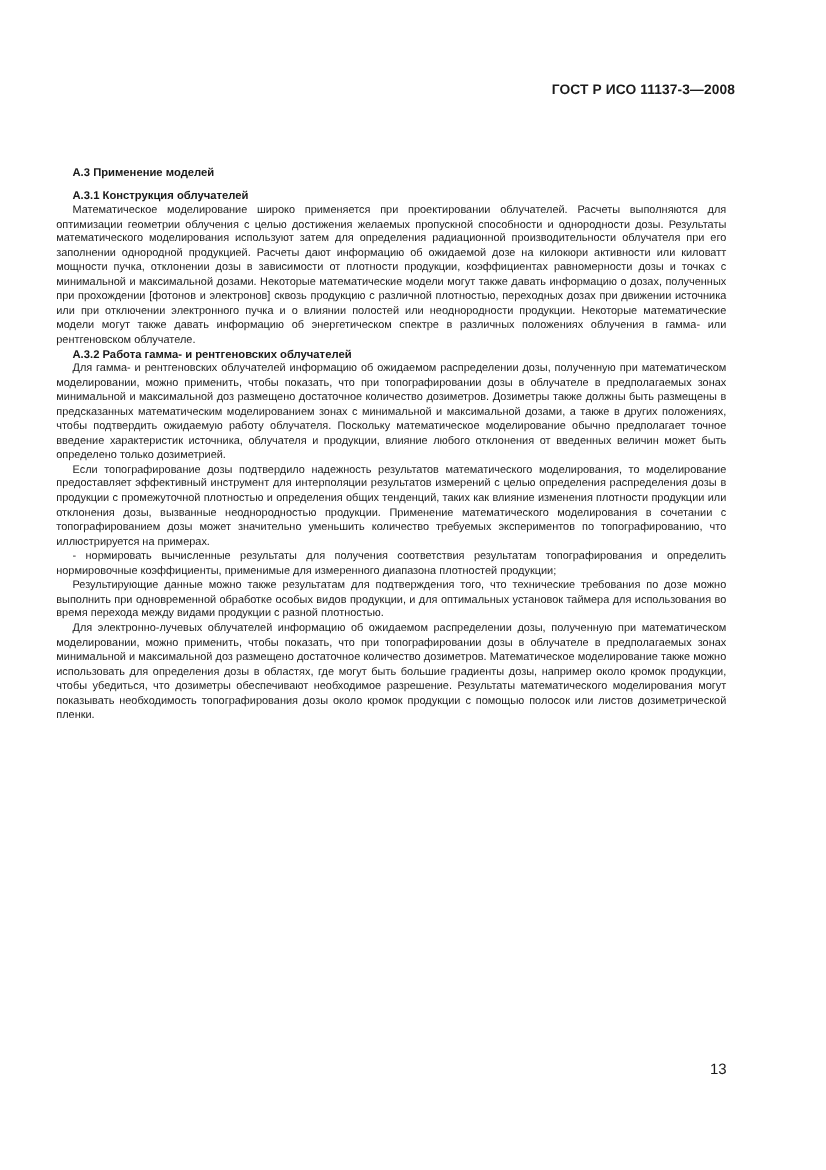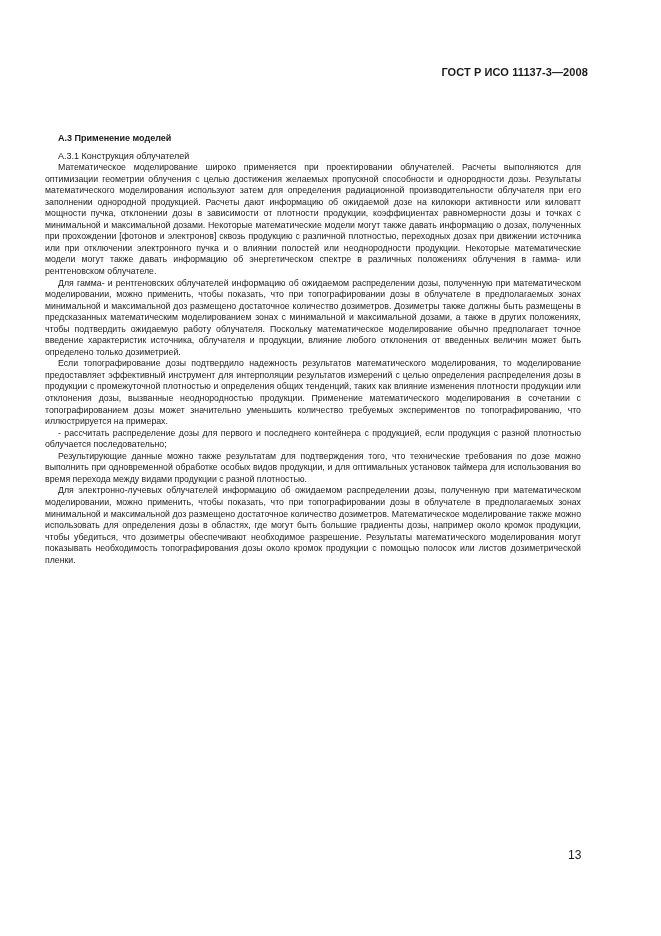--- a/index.html
+++ b/index.html
@@ -10,7 +10,7 @@
   .content p { margin: 0; text-align: justify; text-align-last: left; }
   .indent { text-indent: 13px; }
   .h2 { font-weight: bold; margin-left: 13px !important; font-size: 9px; }
-  .h3 { font-weight: normal; margin-left: 13px !important; font-size: 9px; }
+  .h3 { font-weight: bold; margin-left: 13px !important; font-size: 9px; }
   .page-number { position: absolute; top: 848px; left: 568px; font-size: 12px; }
 </style>
 </head>

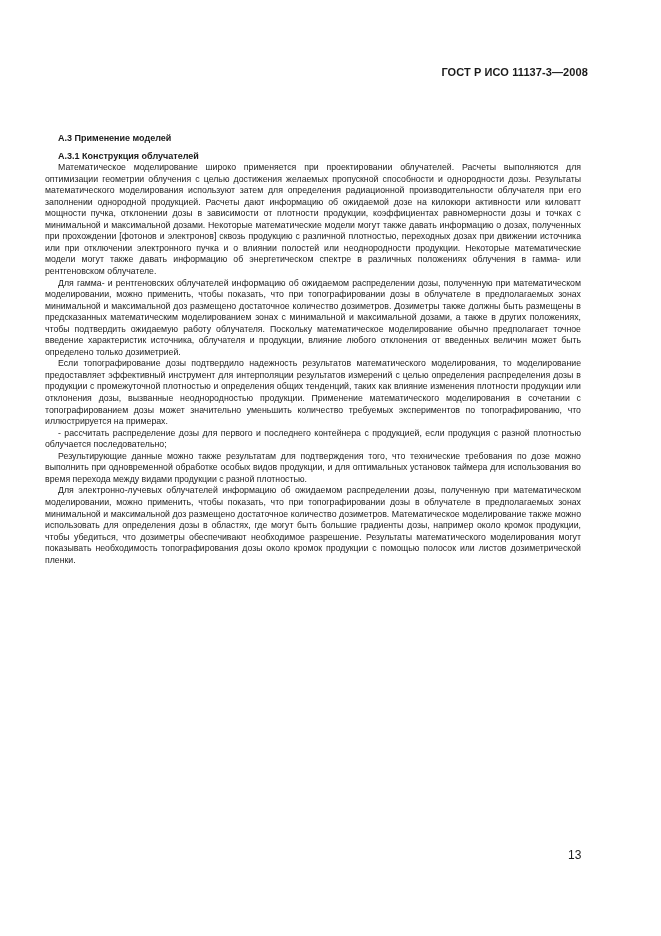--- a/index.html
+++ b/index.html
@@ -24,6 +24,7 @@
   <p class="h3">А.3.1  Конструкция облучателей</p>
   <p class="indent">Математическое моделирование широко применяется при проектировании облучателей. Расчеты выполняются для оптимизации геометрии облучения с целью достижения желаемых пропускной способности и однородности дозы. Результаты математического моделирования используют затем для определения радиационной производительности облучателя при его заполнении однородной продукцией. Расчеты дают информацию об ожидаемой дозе на килокюри активности или киловатт мощности пучка, отклонении дозы в зависимости от плотности продукции, коэффициентах равномерности дозы и точках с минимальной и максимальной дозами. Некоторые математические модели могут также давать информацию о дозах, полученных при прохождении [фотонов и электронов] сквозь продукцию с различной плотностью, переходных дозах при движении источника или при отключении электронного пучка и о влиянии полостей или неоднородности продукции. Некоторые математические модели могут также давать информацию об энергетическом спектре в различных положениях облучения в гамма- или рентгеновском облучателе.</p>
 
+  <p class="h3">А.3.2  Работа гамма- и рентгеновских облучателей</p>
   <p class="indent">Для гамма- и рентгеновских облучателей информацию об ожидаемом распределении дозы, полученную при математическом моделировании, можно применить, чтобы показать, что при топографировании дозы в облучателе в предполагаемых зонах минимальной и максимальной доз размещено достаточное количество дозиметров. Дозиметры также должны быть размещены в предсказанных математическим моделированием зонах с минимальной и максимальной дозами, а также в других положениях, чтобы подтвердить ожидаемую работу облучателя. Поскольку математическое моделирование обычно предполагает точное введение характеристик источника, облучателя и продукции, влияние любого отклонения от введенных величин может быть определено только дозиметрией.</p>
   <p class="indent">Если топографирование дозы подтвердило надежность результатов математического моделирования, то моделирование предоставляет эффективный инструмент для интерполяции результатов измерений с целью определения распределения дозы в продукции с промежуточной плотностью и определения общих тенденций, таких как влияние изменения плотности продукции или отклонения дозы, вызванные неоднородностью продукции. Применение математического моделирования в сочетании с топографированием дозы может значительно уменьшить количество требуемых экспериментов по топографированию, что иллюстрируется на примерах.</p>
   <p class="indent">- рассчитать распределение дозы для первого и последнего контейнера с продукцией, если продукция с разной плотностью облучается последовательно;</p>

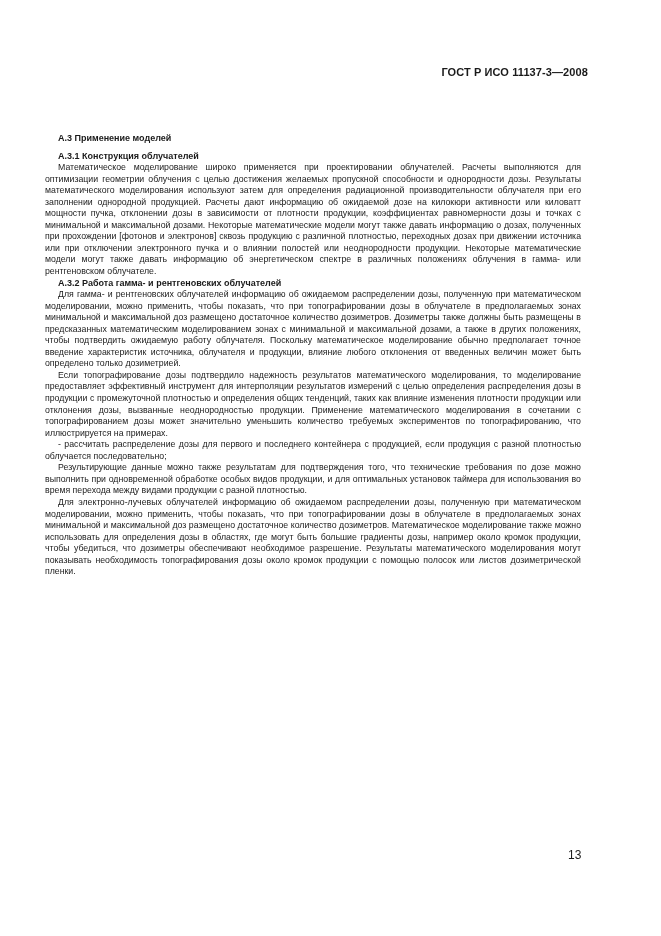--- a/index.html
+++ b/index.html
@@ -27,6 +27,7 @@
   <p class="h3">А.3.2  Работа гамма- и рентгеновских облучателей</p>
   <p class="indent">Для гамма- и рентгеновских облучателей информацию об ожидаемом распределении дозы, полученную при математическом моделировании, можно применить, чтобы показать, что при топографировании дозы в облучателе в предполагаемых зонах минимальной и максимальной доз размещено достаточное количество дозиметров. Дозиметры также должны быть размещены в предсказанных математическим моделированием зонах с минимальной и максимальной дозами, а также в других положениях, чтобы подтвердить ожидаемую работу облучателя. Поскольку математическое моделирование обычно предполагает точное введение характеристик источника, облучателя и продукции, влияние любого отклонения от введенных величин может быть определено только дозиметрией.</p>
   <p class="indent">Если топографирование дозы подтвердило надежность результатов математического моделирования, то моделирование предоставляет эффективный инструмент для интерполяции результатов измерений с целью определения распределения дозы в продукции с промежуточной плотностью и определения общих тенденций, таких как влияние изменения плотности продукции или отклонения дозы, вызванные неоднородностью продукции. Применение математического моделирования в сочетании с топографированием дозы может значительно уменьшить количество требуемых экспериментов по топографированию, что иллюстрируется на примерах.</p>
+  <p class="indent">- нормировать вычисленные результаты для получения соответствия результатам топографирования и определить нормировочные коэффициенты, применимые для измеренного диапазона плотностей продукции;</p>
   <p class="indent">- рассчитать распределение дозы для первого и последнего контейнера с продукцией, если продукция с разной плотностью облучается последовательно;</p>
   <p class="indent">Результирующие данные можно также результатам для подтверждения того, что технические требования по дозе можно выполнить при одновременной обработке особых видов продукции, и для оптимальных установок таймера для использования во время перехода между видами продукции с разной плотностью.</p>
 

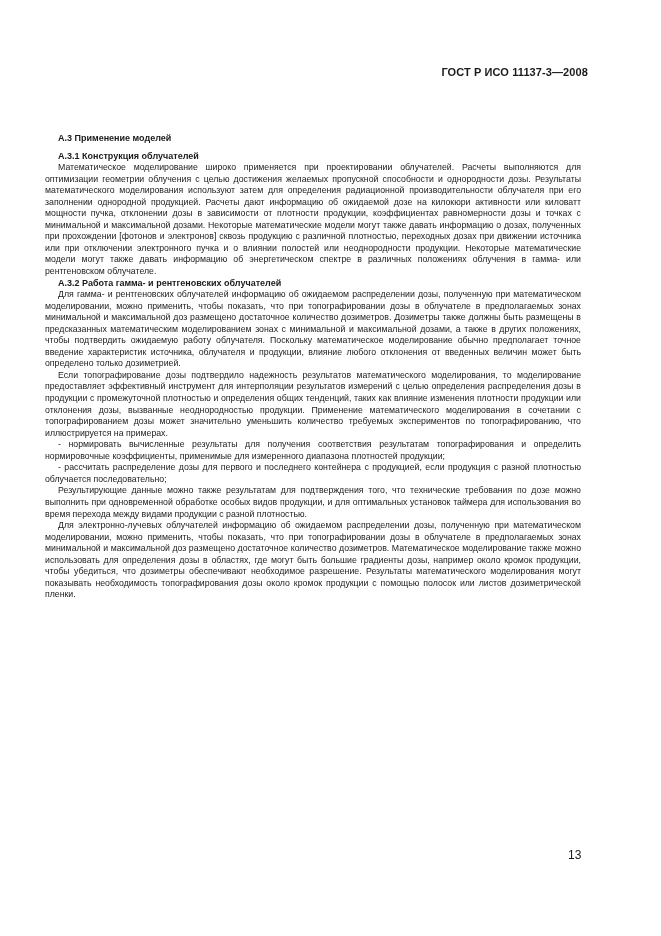--- a/index.html
+++ b/index.html
@@ -28,7 +28,6 @@
   <p class="indent">Для гамма- и рентгеновских облучателей информацию об ожидаемом распределении дозы, полученную при математическом моделировании, можно применить, чтобы показать, что при топографировании дозы в облучателе в предполагаемых зонах минимальной и максимальной доз размещено достаточное количество дозиметров. Дозиметры также должны быть размещены в предсказанных математическим моделированием зонах с минимальной и максимальной дозами, а также в других положениях, чтобы подтвердить ожидаемую работу облучателя. Поскольку математическое моделирование обычно предполагает точное введение характеристик источника, облучателя и продукции, влияние любого отклонения от введенных величин может быть определено только дозиметрией.</p>
   <p class="indent">Если топографирование дозы подтвердило надежность результатов математического моделирования, то моделирование предоставляет эффективный инструмент для интерполяции результатов измерений с целью определения распределения дозы в продукции с промежуточной плотностью и определения общих тенденций, таких как влияние изменения плотности продукции или отклонения дозы, вызванные неоднородностью продукции. Применение математического моделирования в сочетании с топографированием дозы может значительно уменьшить количество требуемых экспериментов по топографированию, что иллюстрируется на примерах.</p>
   <p class="indent">- нормировать вычисленные результаты для получения соответствия результатам топографирования и определить нормировочные коэффициенты, применимые для измеренного диапазона плотностей продукции;</p>
-  <p class="indent">- рассчитать распределение дозы для первого и последнего контейнера с продукцией, если продукция с разной плотностью облучается последовательно;</p>
   <p class="indent">Результирующие данные можно также результатам для подтверждения того, что технические требования по дозе можно выполнить при одновременной обработке особых видов продукции, и для оптимальных установок таймера для использования во время перехода между видами продукции с разной плотностью.</p>
 
   <p class="indent">Для электронно-лучевых облучателей информацию об ожидаемом распределении дозы, полученную при математическом моделировании, можно применить, чтобы показать, что при топографировании дозы в облучателе в предполагаемых зонах минимальной и максимальной доз размещено достаточное количество дозиметров. Математическое моделирование также можно использовать для определения дозы в областях, где могут быть большие градиенты дозы, например около кромок продукции, чтобы убедиться, что дозиметры обеспечивают необходимое разрешение. Результаты математического моделирования могут показывать необходимость топографирования дозы около кромок продукции с помощью полосок или листов дозиметрической пленки.</p>

